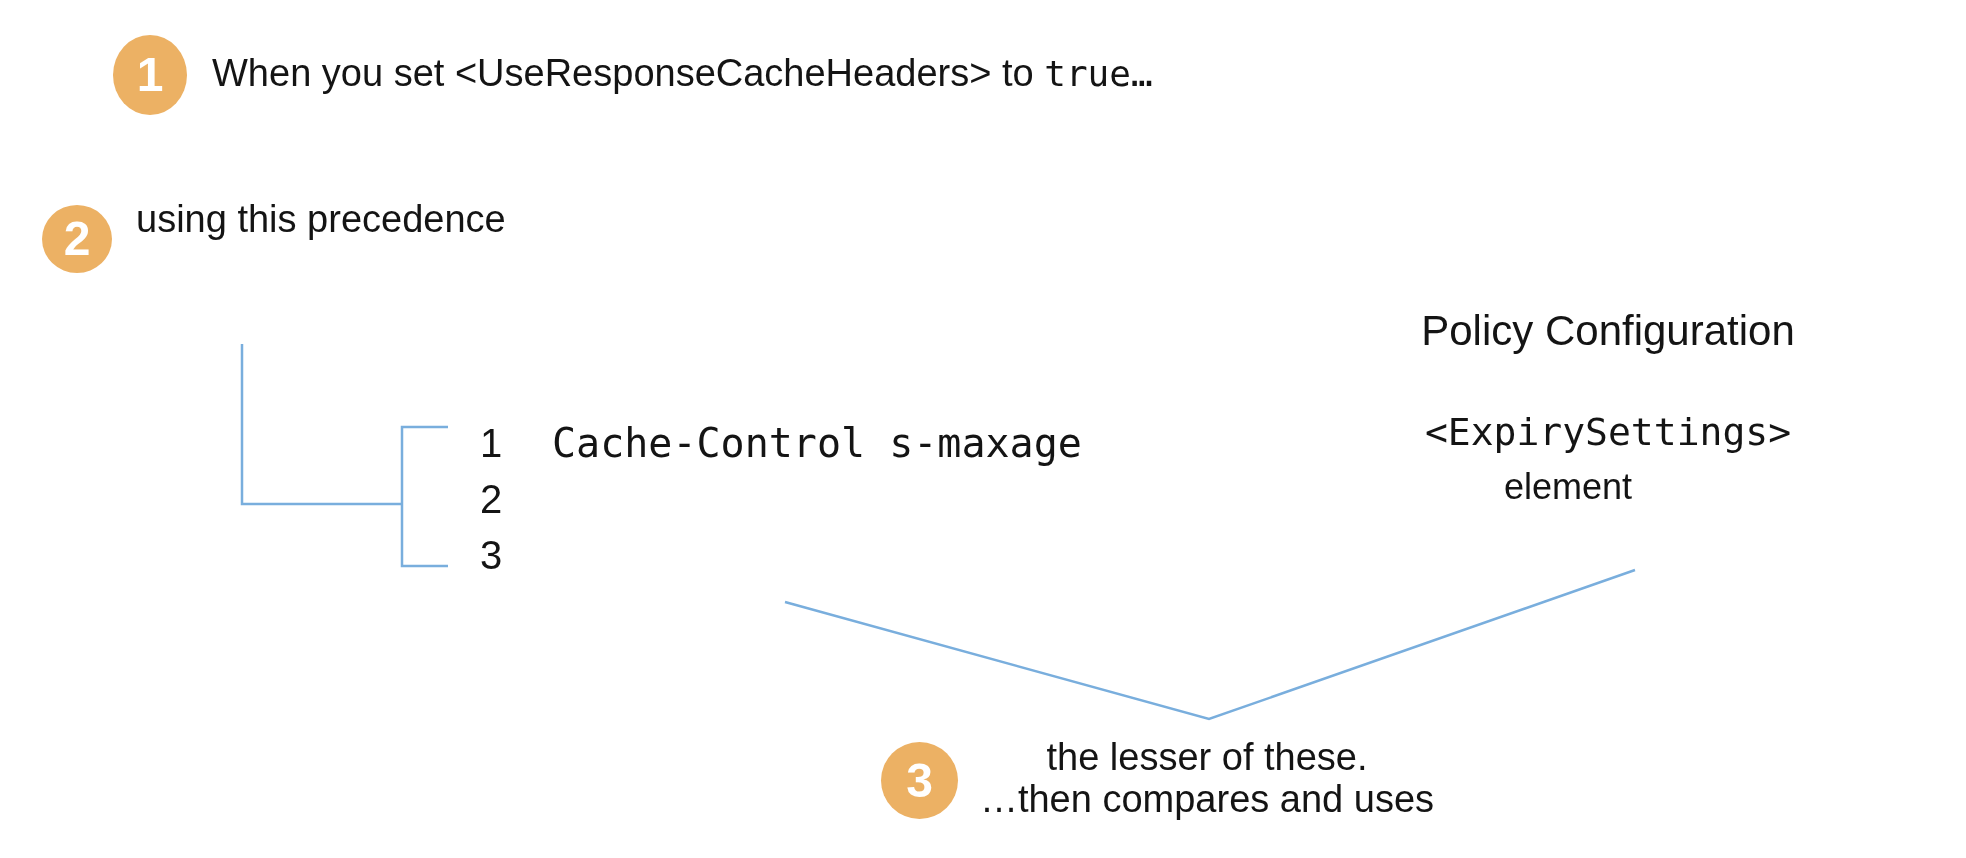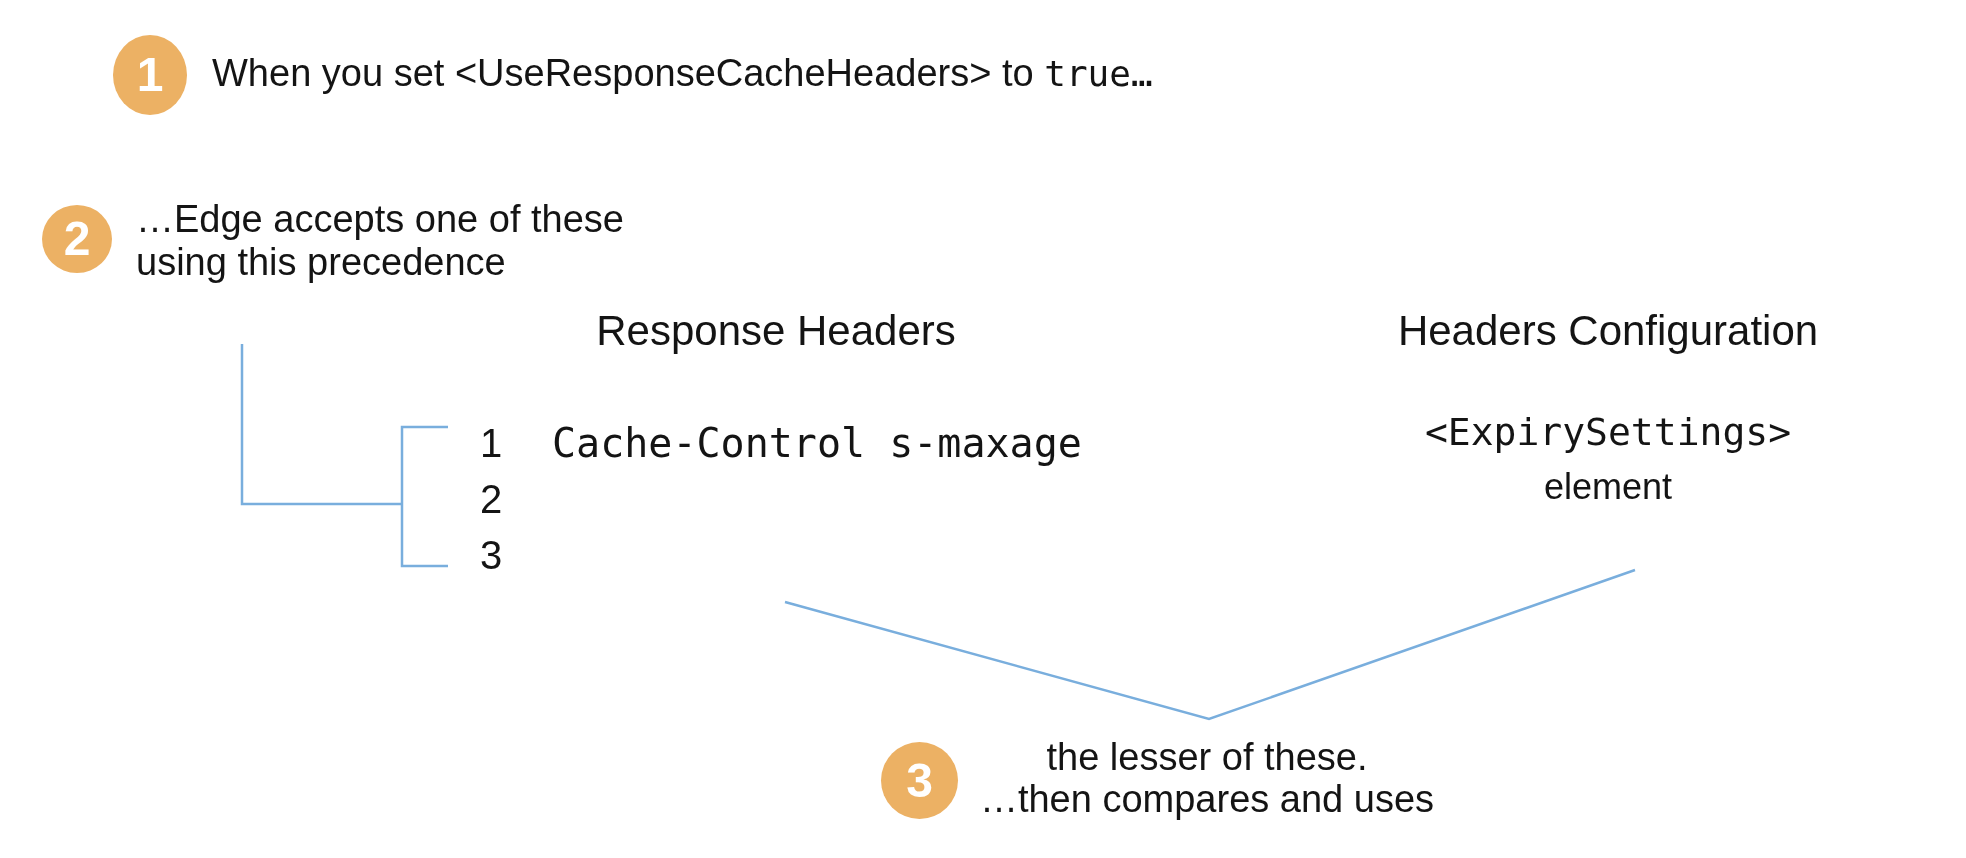--- a/index.html
+++ b/index.html
@@ -54,7 +54,6 @@
 
   <div class="badge badge-2">2</div>
   <div class="step2-text">
-    <div>…Edge accepts one of these</div>
     <div>using this precedence</div>
   </div>
 

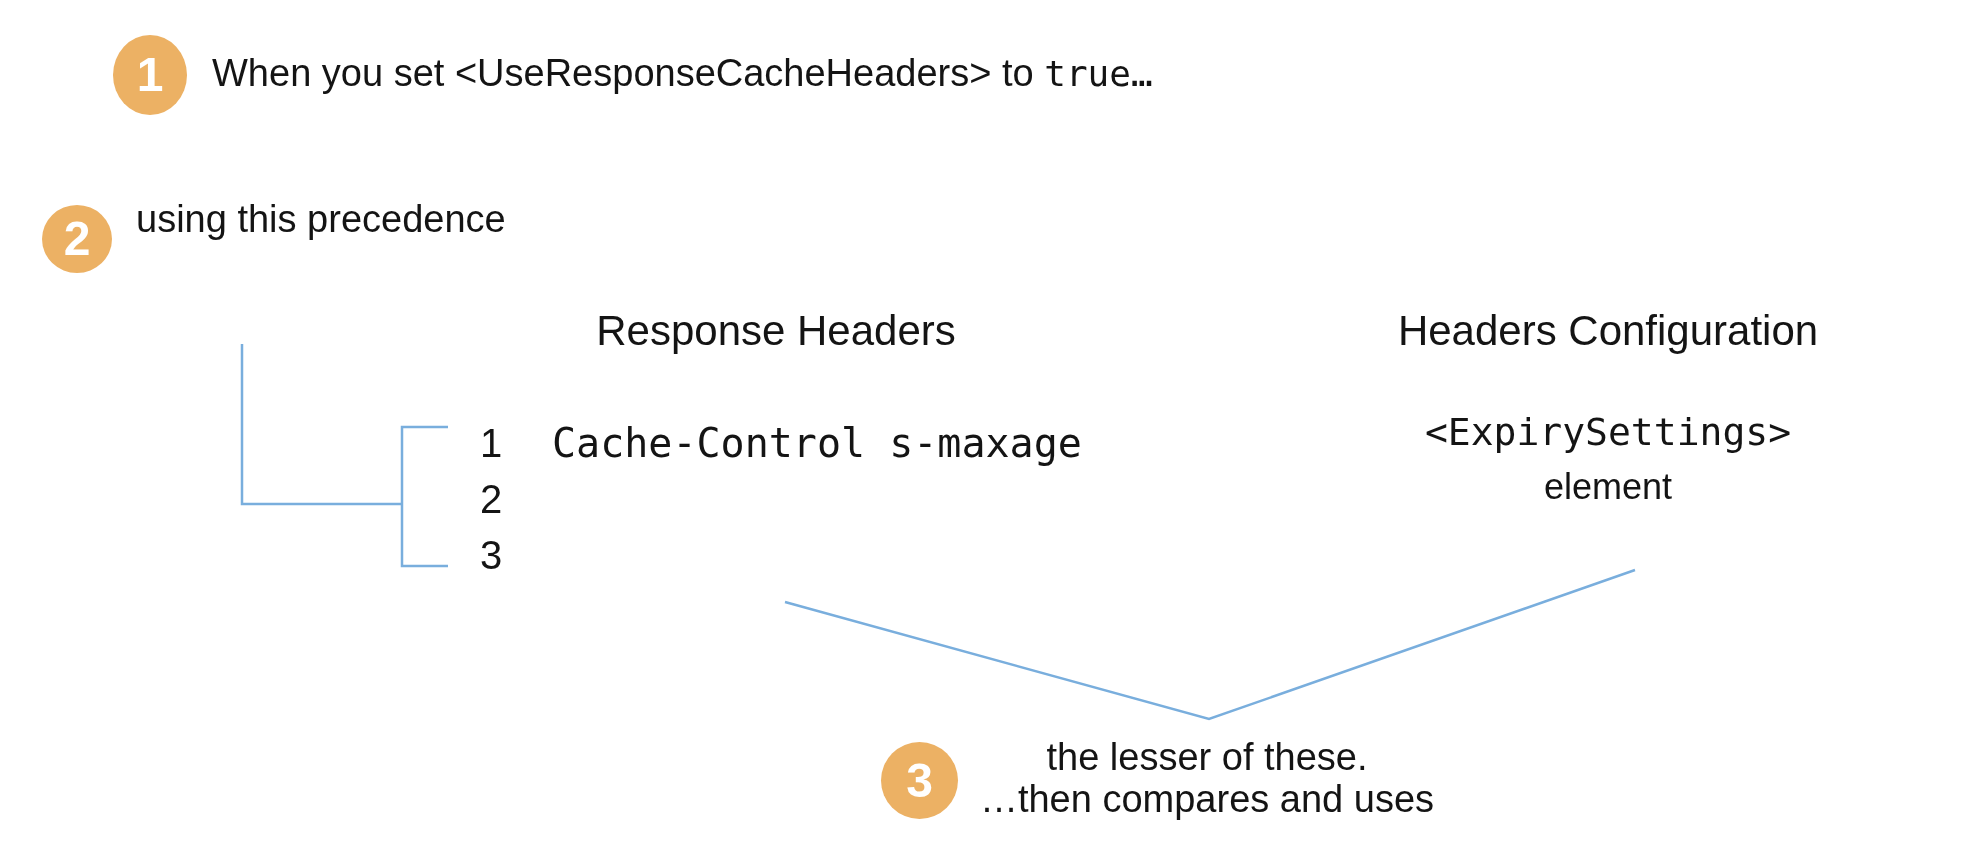--- a/index.html
+++ b/index.html
@@ -57,7 +57,6 @@
     <div>using this precedence</div>
   </div>
 
-  <div class="col-heading heading-response">Response Headers</div>
 
   <div class="precedence-list">
     <div class="precedence-row">

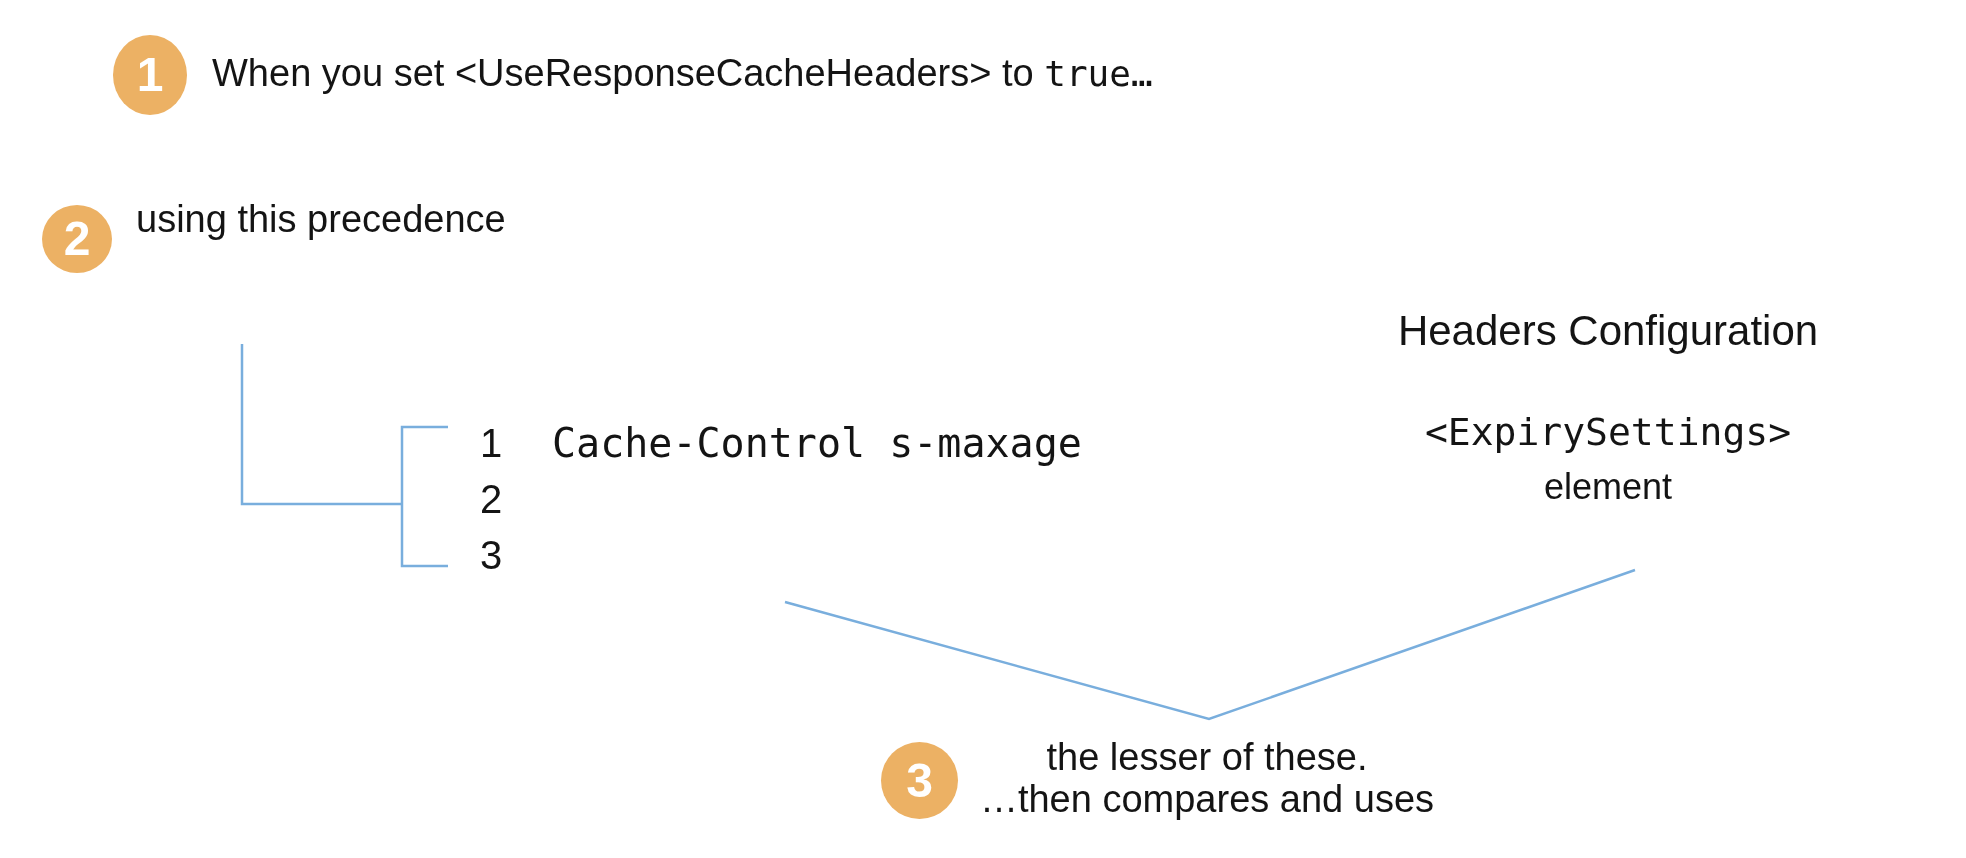--- a/index.html
+++ b/index.html
@@ -71,7 +71,7 @@
     </div>
   </div>
 
-  <div class="col-heading heading-policy">Headers Configuration</div>
+  <div class="col-heading heading-policy">Policy Configuration</div>
   <div class="policy-code mono">&lt;ExpirySettings&gt;</div>
   <div class="policy-caption">element</div>
 

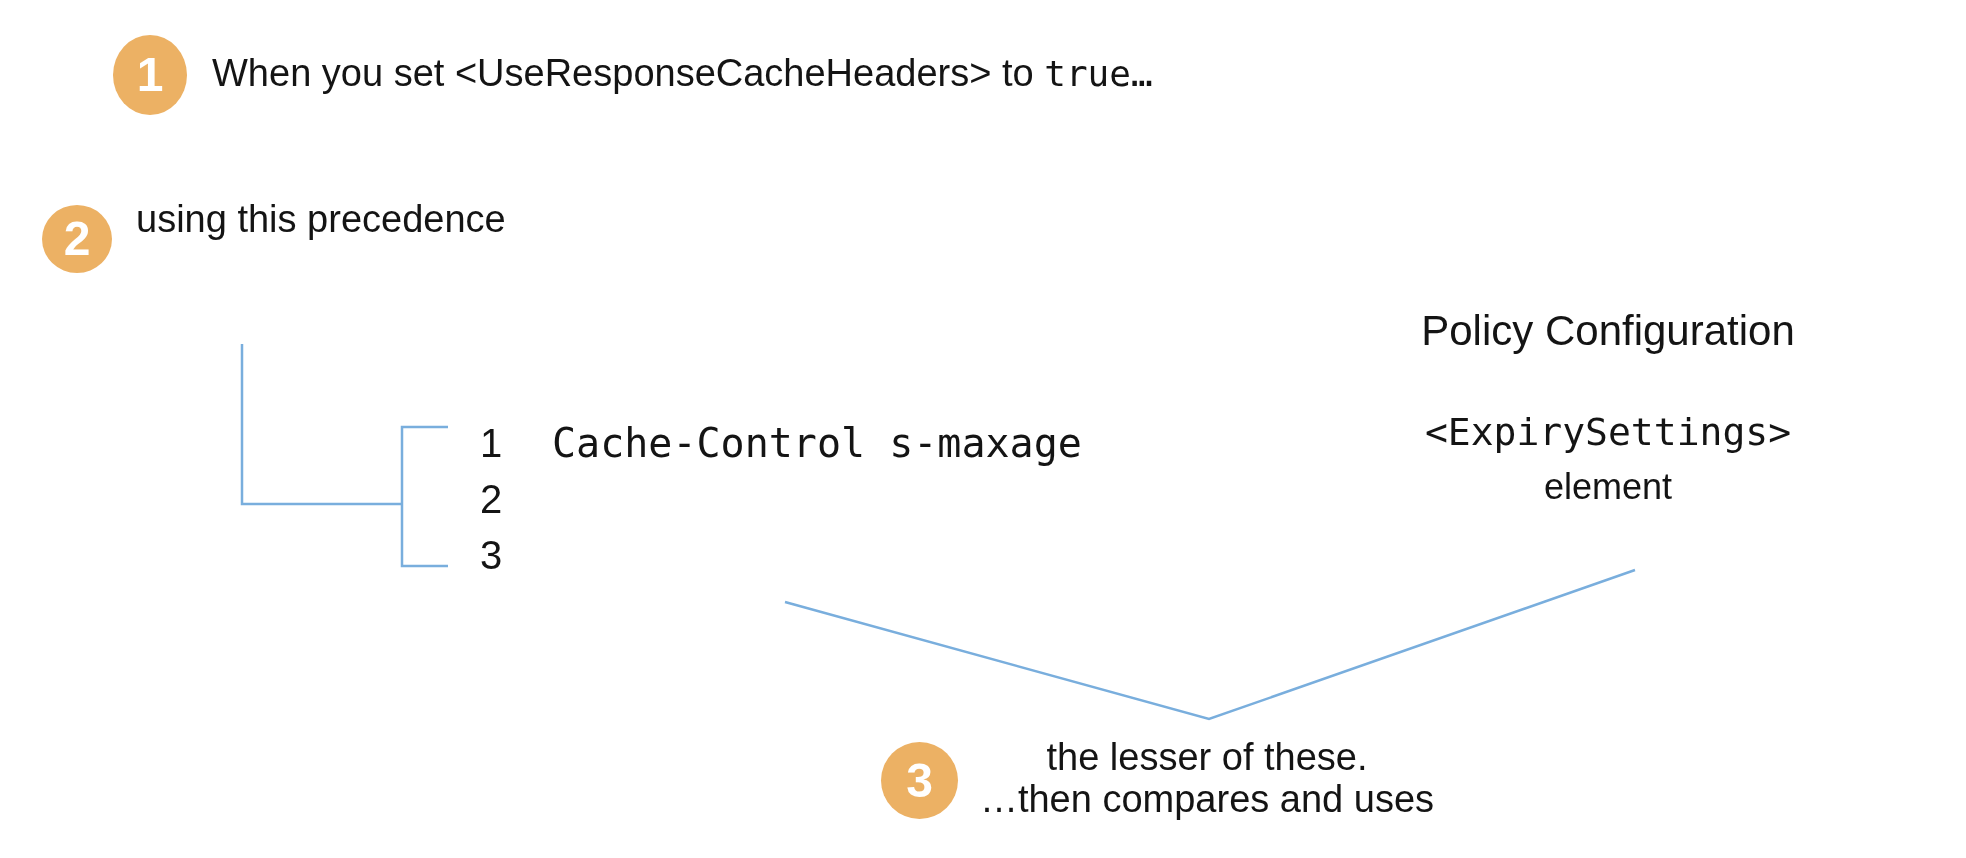--- a/index.html
+++ b/index.html
@@ -35,7 +35,7 @@
   .precedence-row .num{width:44px;font-size:40px;}
   .precedence-row .name{font-size:40px;white-space:nowrap;margin-left:28px;}
   .policy-code{position:absolute;left:1390px;top:410px;width:436px;text-align:center;font-size:38px;white-space:nowrap;}
-  .policy-caption{position:absolute;left:1390px;top:467px;width:436px;text-align:center;font-size:36px;line-height:40px;}
+  .policy-caption{position:absolute;left:1350px;top:467px;width:436px;text-align:center;font-size:36px;line-height:40px;}
   .step3-text{position:absolute;left:972px;top:736px;width:470px;text-align:center;font-size:38px;line-height:42px;}
 </style>
 </head>

